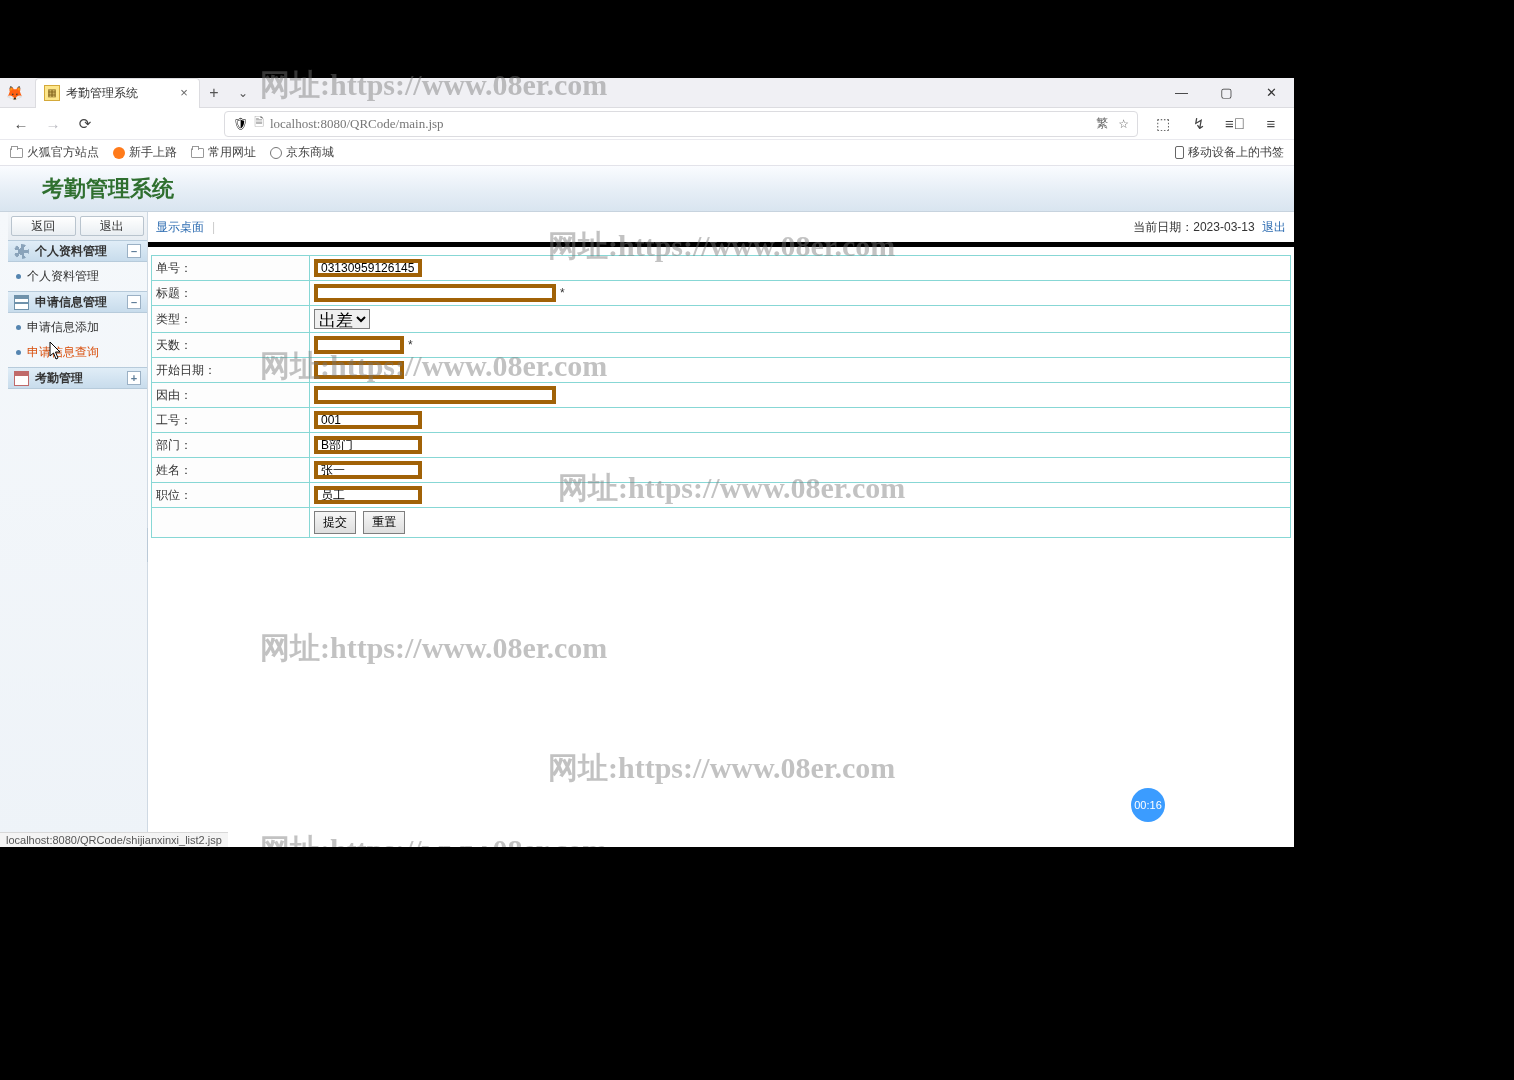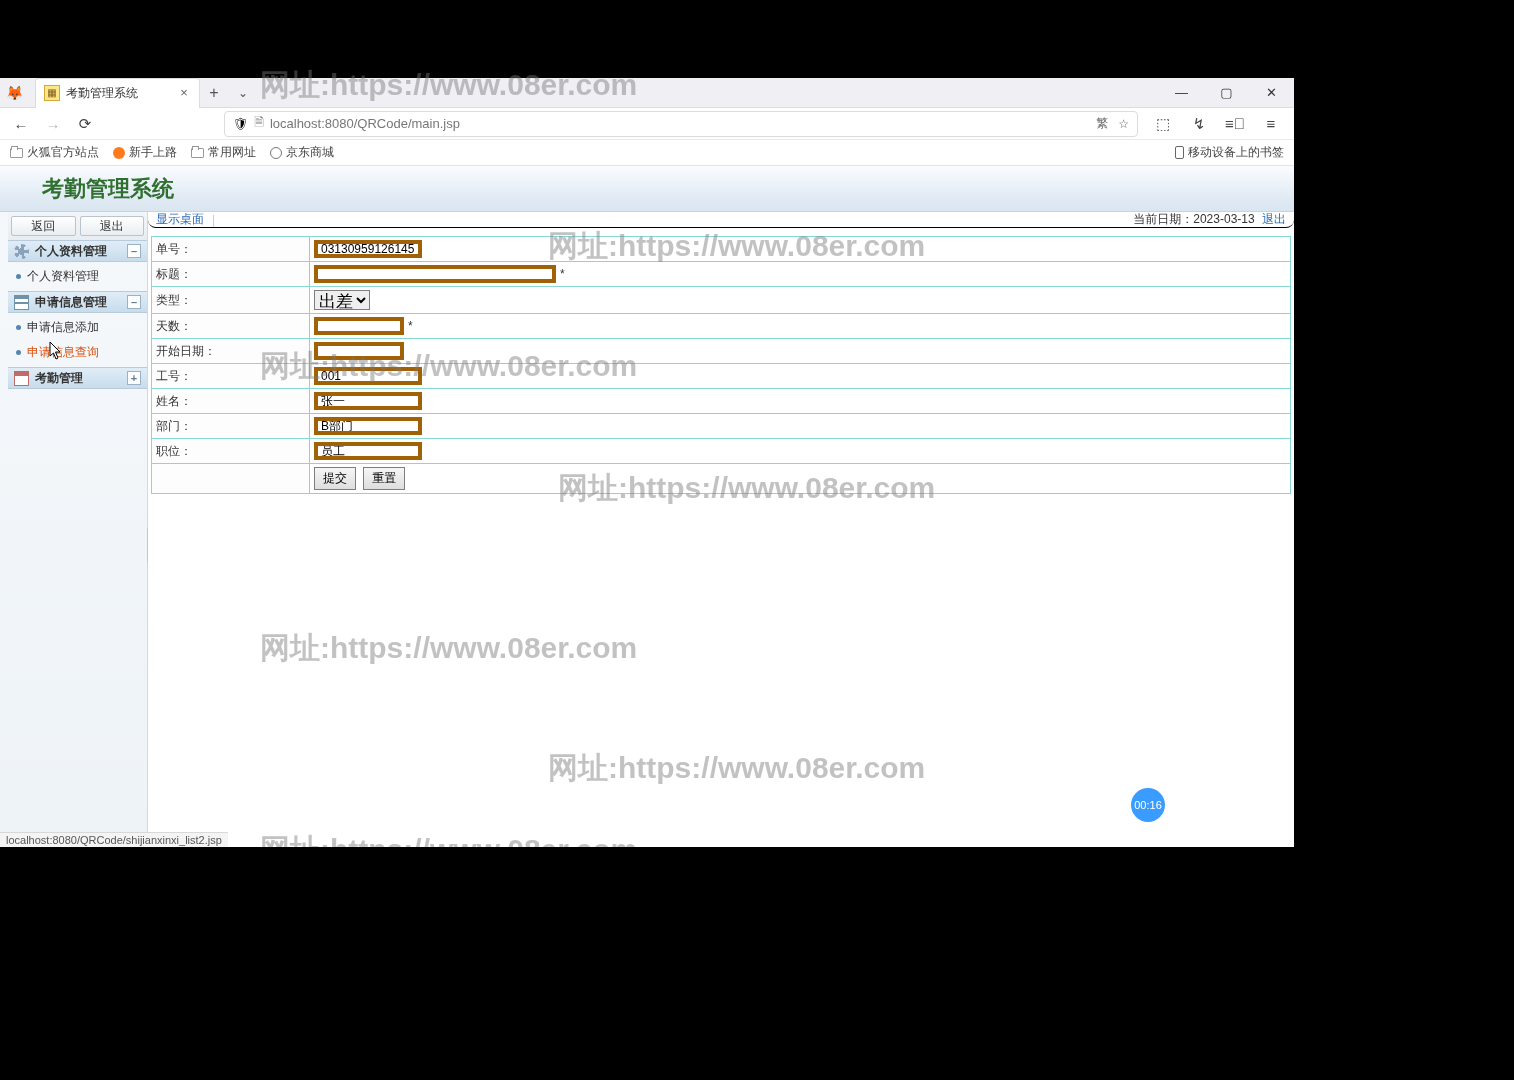--- a/index.html
+++ b/index.html
@@ -255,7 +255,7 @@
     color:rgba(120,120,120,0.45);
     pointer-events:none;
     white-space:nowrap;
-    font-family: Liberation Sans, sans-serif;
+    font-family: Liberation Serif, serif;
   }
   
   .timer-badge{

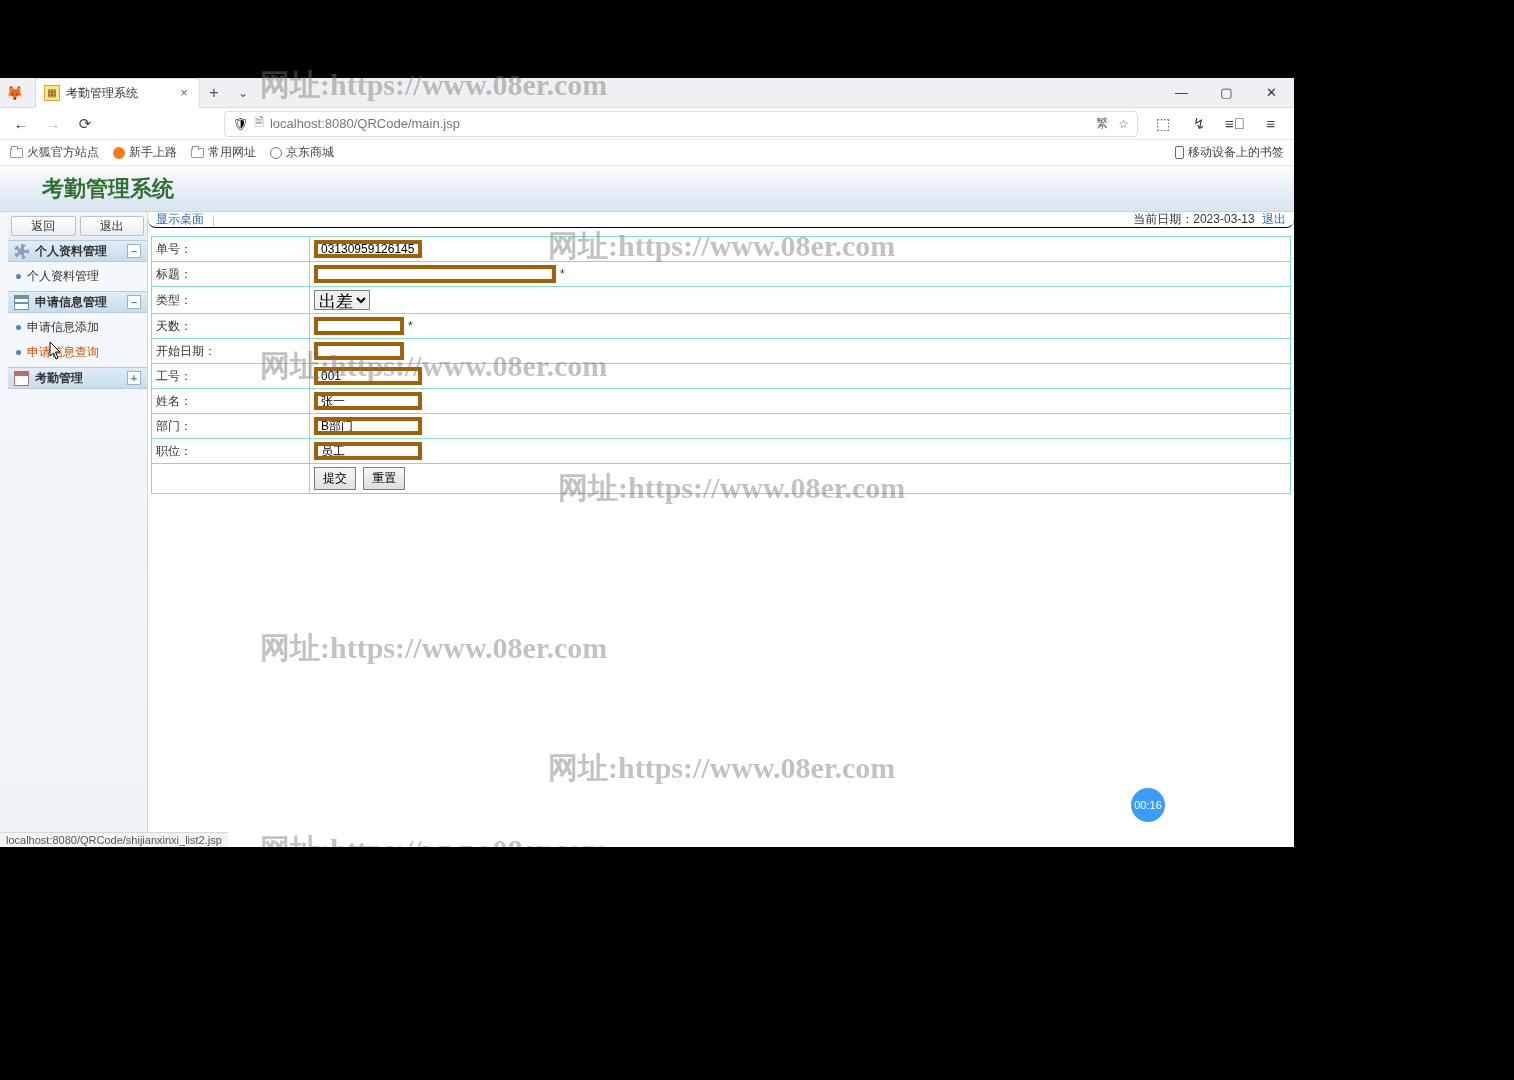--- a/index.html
+++ b/index.html
@@ -90,7 +90,7 @@
     margin-right: 6px;
   }
   .addr-icons-right { display:flex; gap:10px; align-items:center; }
-  .addr-url { color:#555; font-size:13px; }
+  .addr-url { color:#555; font-size:13px;font-family:Liberation Serif, serif; }
   .addr-url .host { color:#777; }
   .addr-right-cluster { display:flex; gap:10px; align-items:center; margin-right:2px;}
   

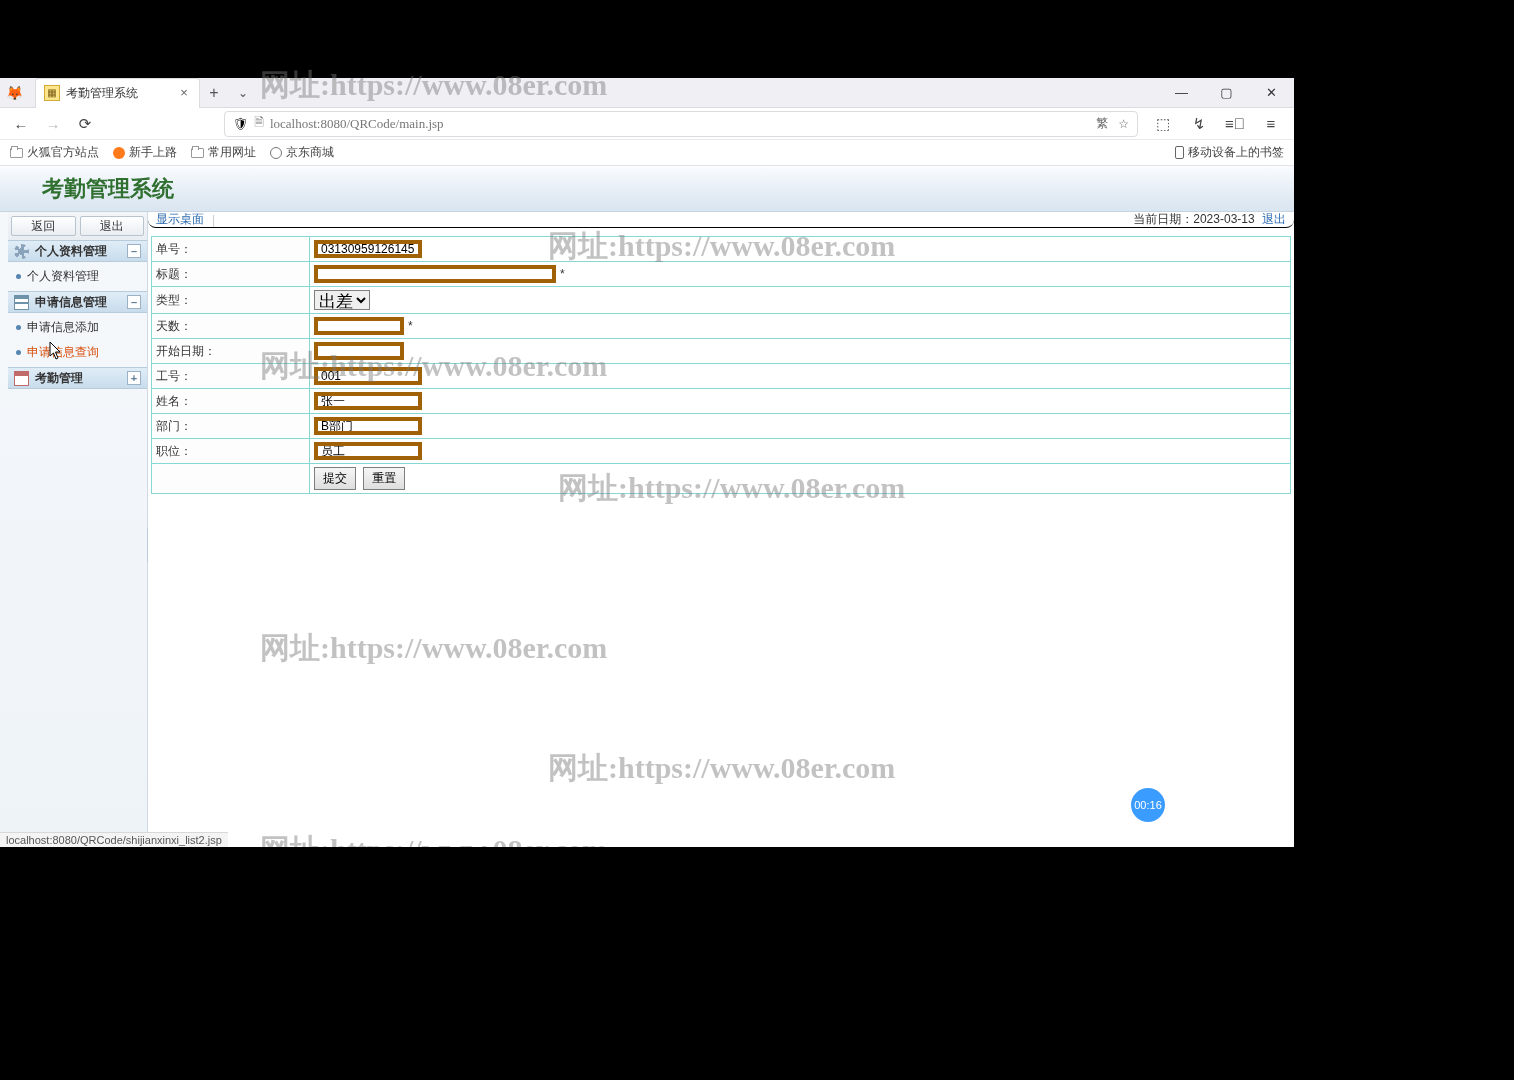--- a/index.html
+++ b/index.html
@@ -190,11 +190,10 @@
   
   .main { flex:1; background:#fff; position:relative; display:flex; flex-direction:column;}
   .crumb-row{
-    height:16px;
-    border-bottom:1px solid #000000;
+    height:35px;
+    border-bottom:5px solid #000000;
     display:flex; align-items:center;
     padding:0 8px;
-    border-radius:11px;
   }
   .crumb-link{ color:#2a6ab0; cursor:pointer; font-size:12px;}
   .crumb-sep{ color:#ccc; margin:0 8px;}

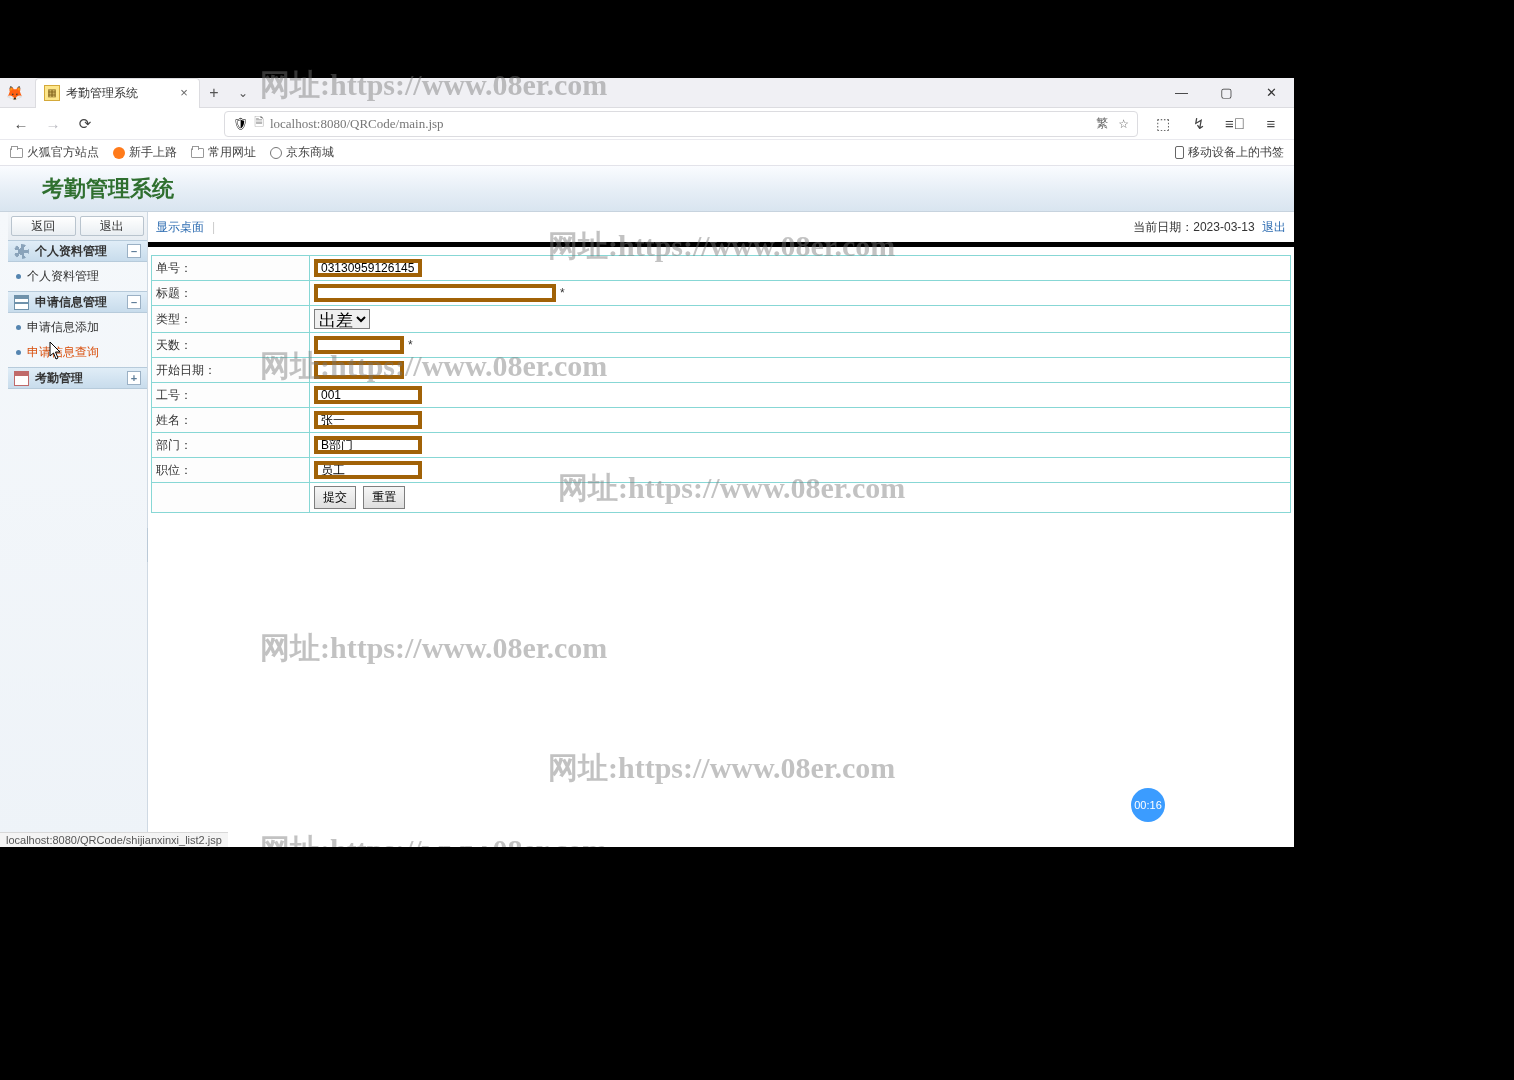--- a/index.html
+++ b/index.html
@@ -428,6 +428,10 @@
             <td><input type="text" class="w90" value="" style=""></td>
           </tr>
           <tr>
+            <td class="lbl">因由：</td>
+            <td><input type="text" class="w240" value="" style=""></td>
+          </tr>
+          <tr>
             <td class="lbl">工号：</td>
             <td><input type="text" class="w110" value="001" style=""></td>
           </tr>

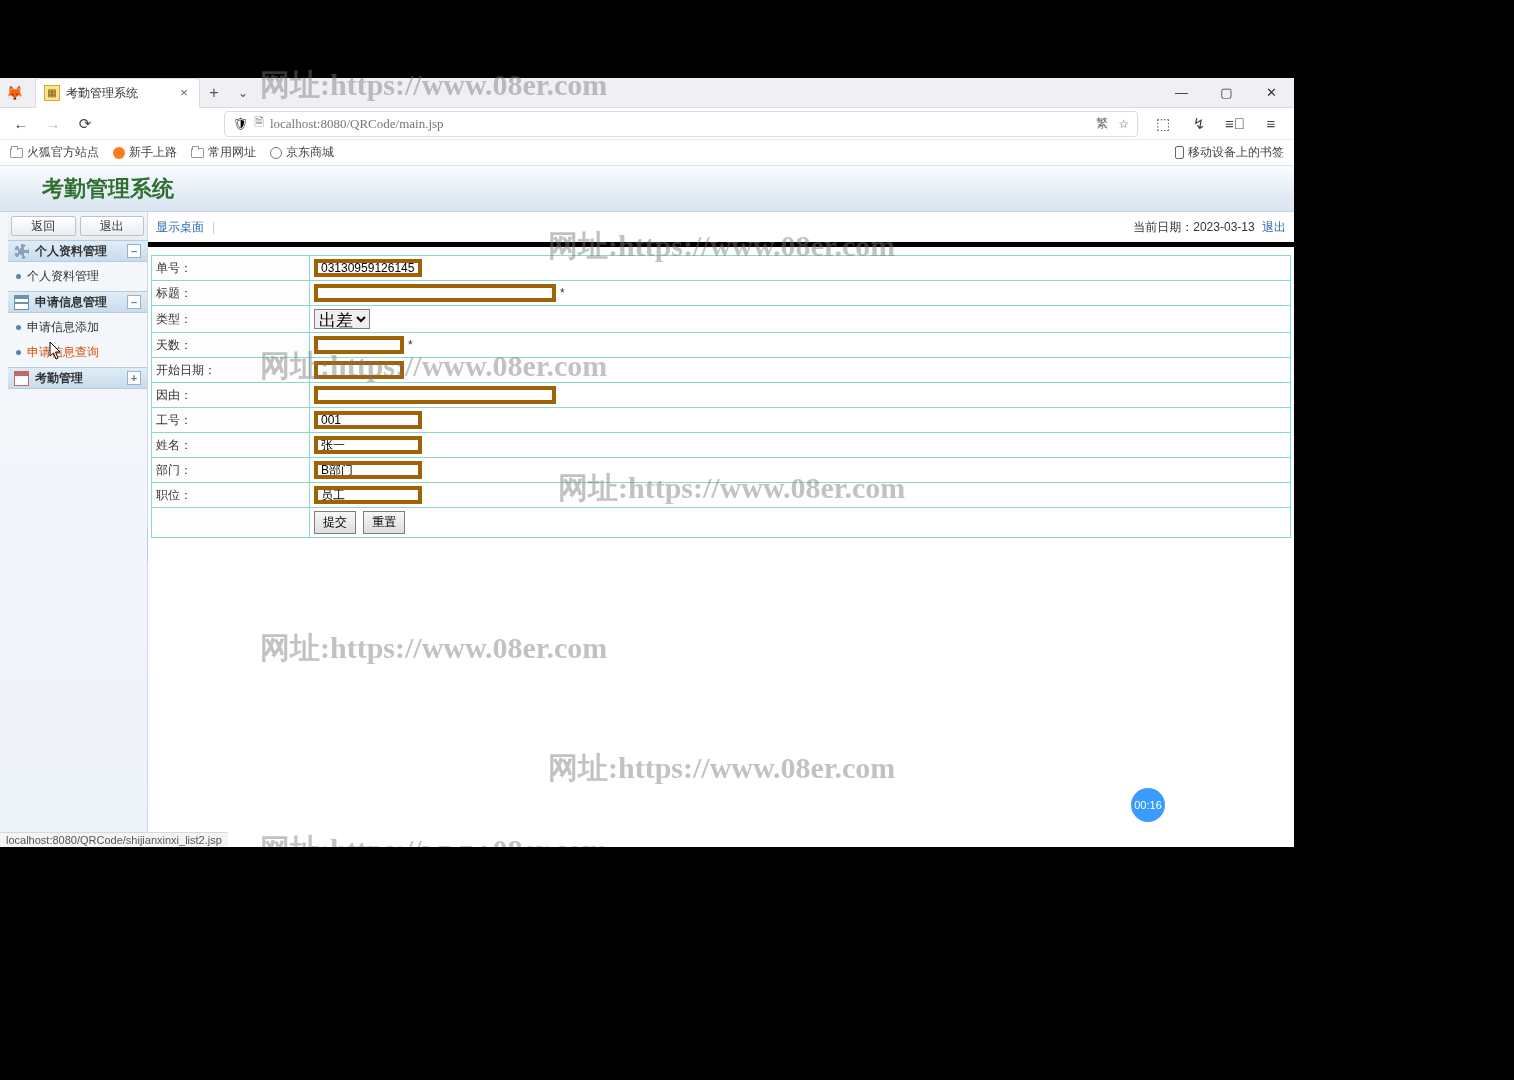--- a/index.html
+++ b/index.html
@@ -436,12 +436,12 @@
             <td><input type="text" class="w110" value="001" style=""></td>
           </tr>
           <tr>
+            <td class="lbl">部门：</td>
+            <td><input type="text" class="w110" value="B部门" style=""></td>
+          </tr>
+          <tr>
             <td class="lbl">姓名：</td>
             <td><input type="text" class="w110" value="张一" style=""></td>
-          </tr>
-          <tr>
-            <td class="lbl">部门：</td>
-            <td><input type="text" class="w110" value="B部门" style=""></td>
           </tr>
           <tr>
             <td class="lbl">职位：</td>

